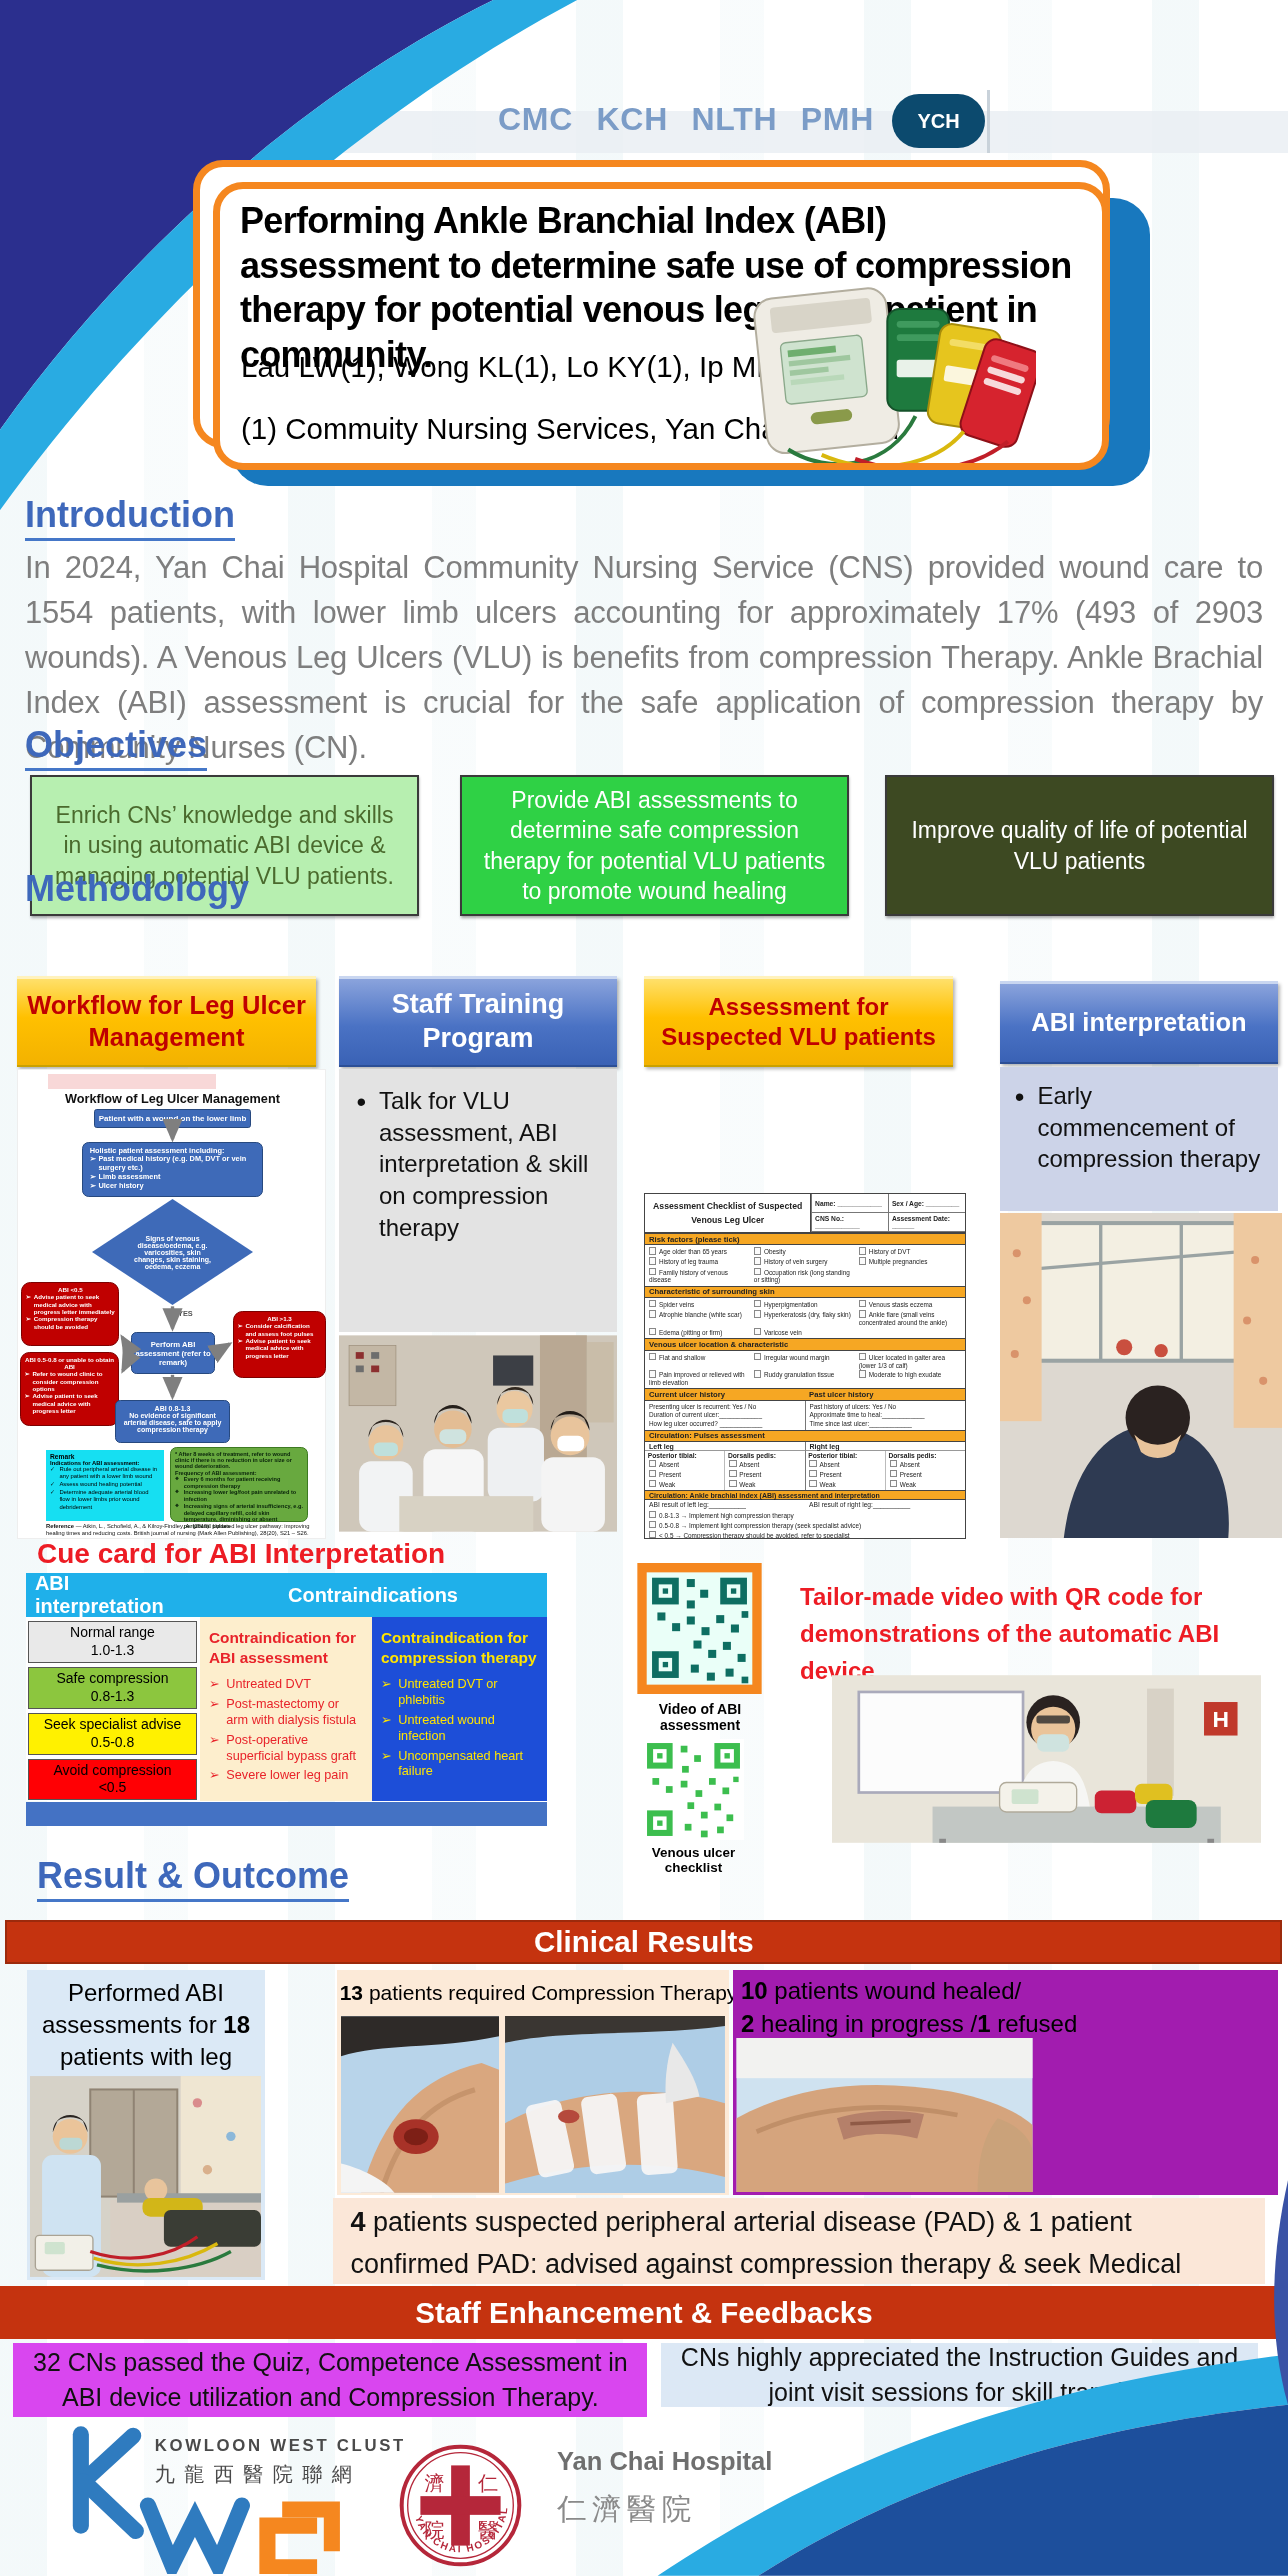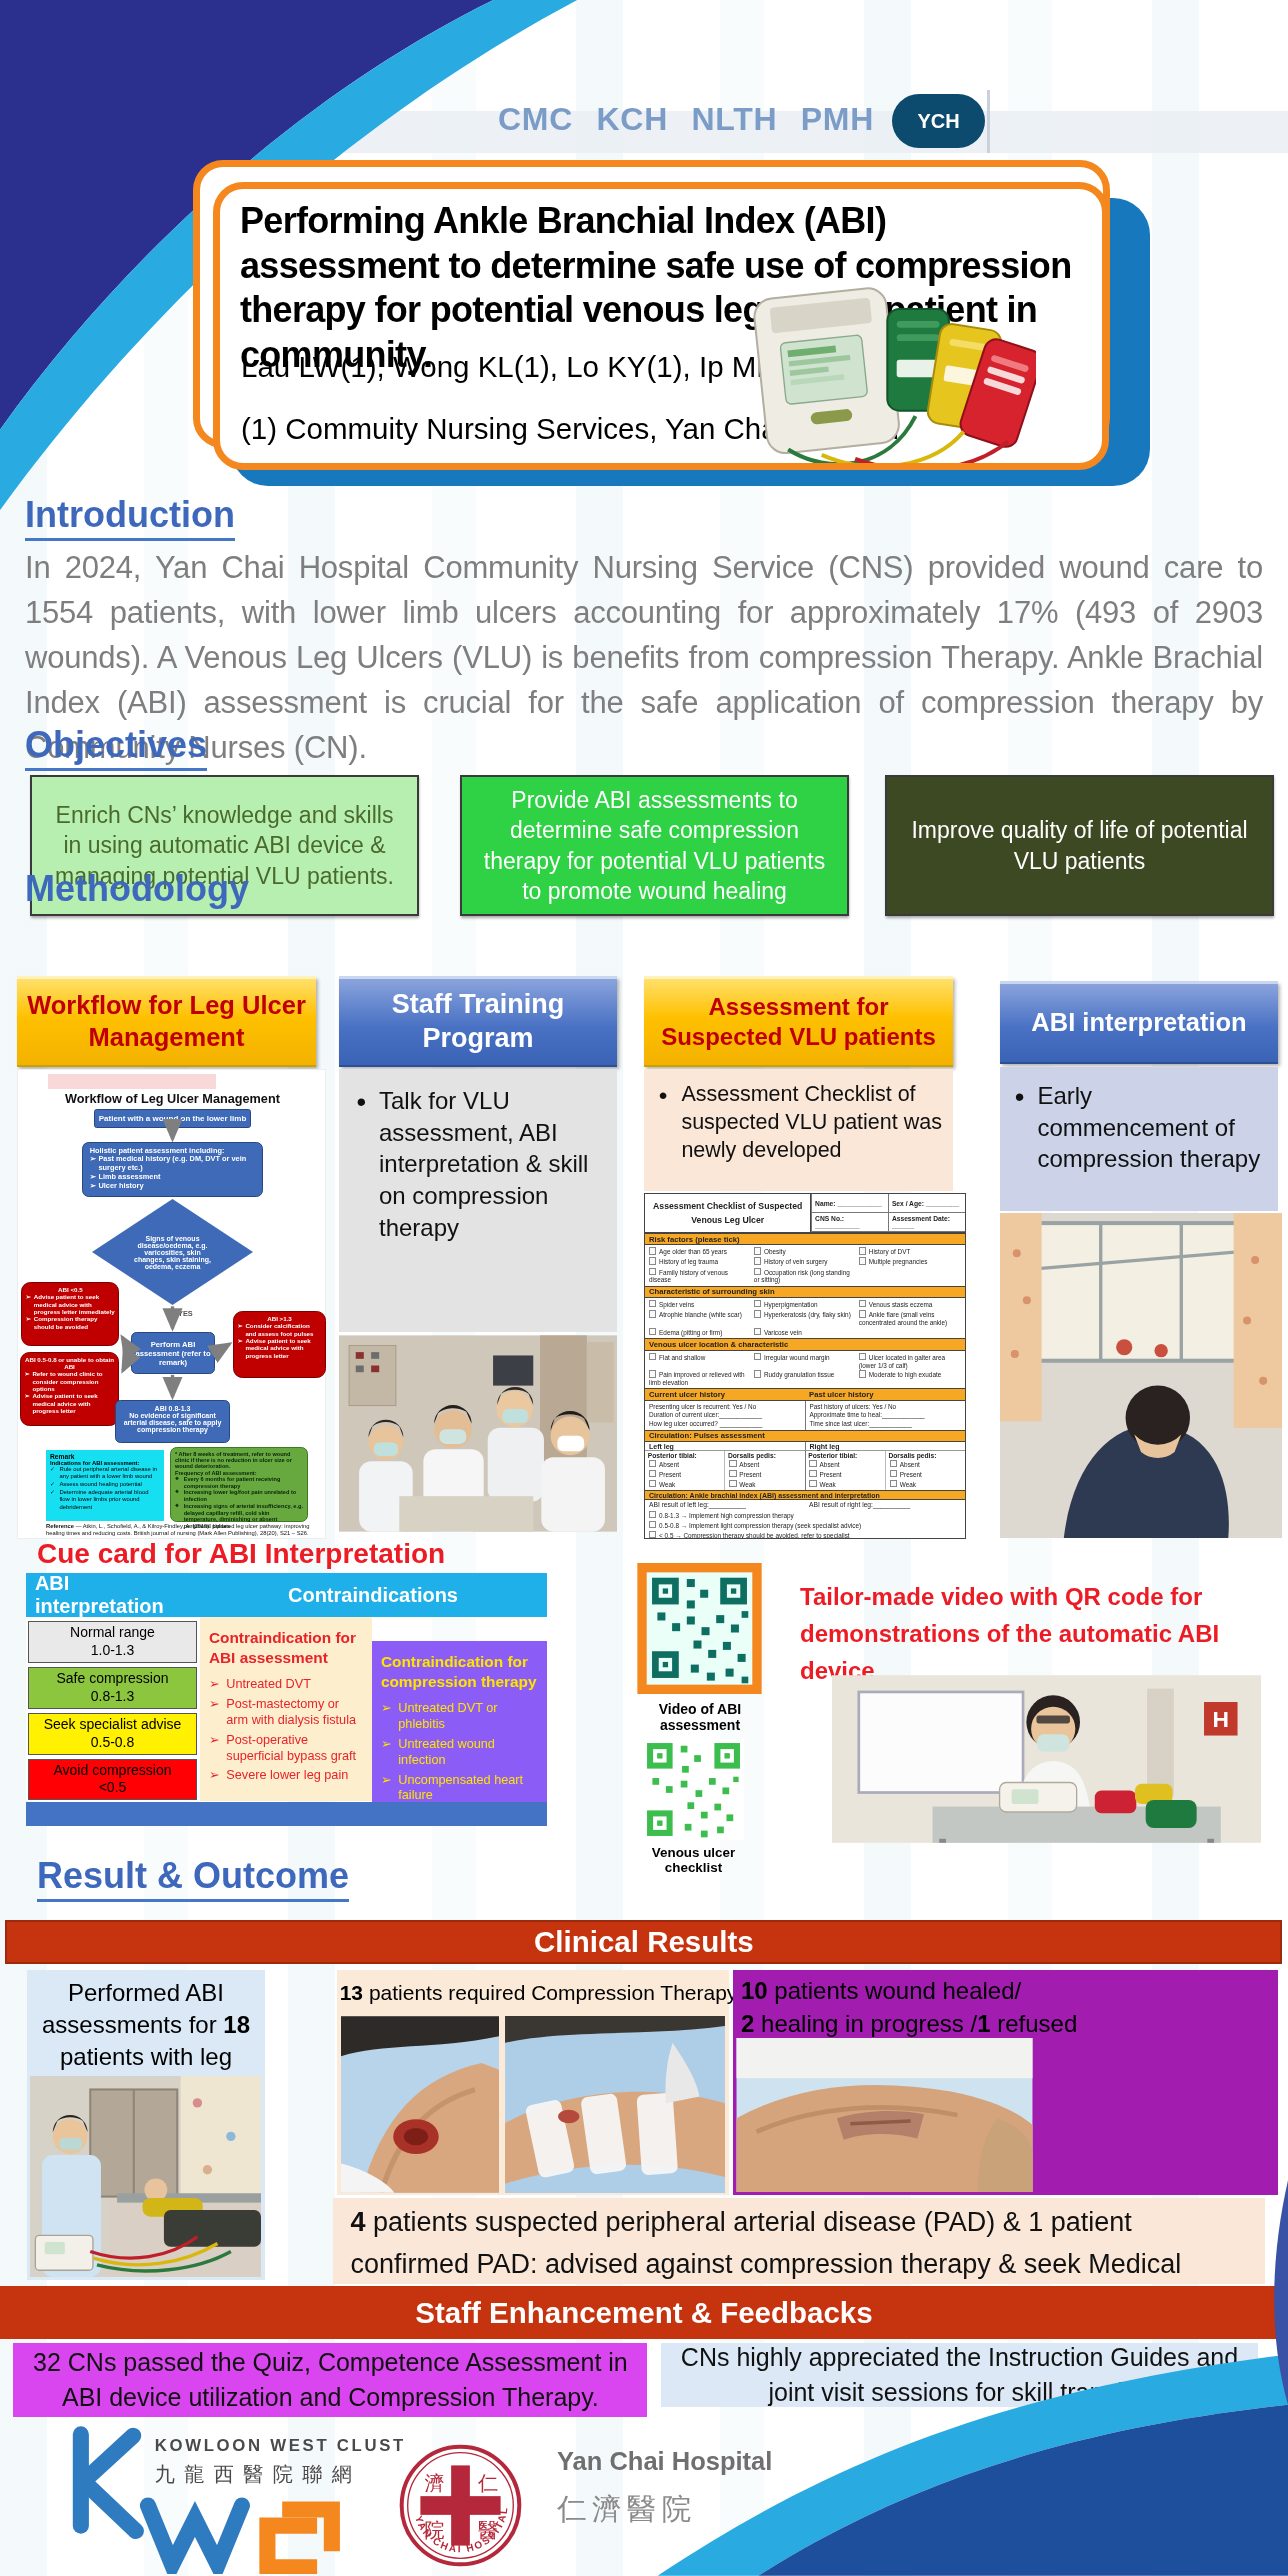--- a/index.html
+++ b/index.html
@@ -166,11 +166,6 @@
         <li>Talk for VLU assessment, ABI interpretation  &amp; skill on compression therapy</li>
       </ul>
   </div>
-  <div class="abs note-box" style="left:644px;top:1069px;width:309px;height:122px;background:#FBE7D8;padding:12px 9.4px;font-size:21.5px;line-height:1.3;">
-    <ul>
-        <li>Assessment Checklist of suspected VLU patient was newly developed</li>
-      </ul>
-  </div>
   <div class="abs note-box" style="left:1000px;top:1067px;width:278px;height:144px;background:#CCD3E8;padding:13.4px 9.4px;font-size:24px;line-height:1.3;">
     <ul>
         <li>Early commencement of compression therapy</li>

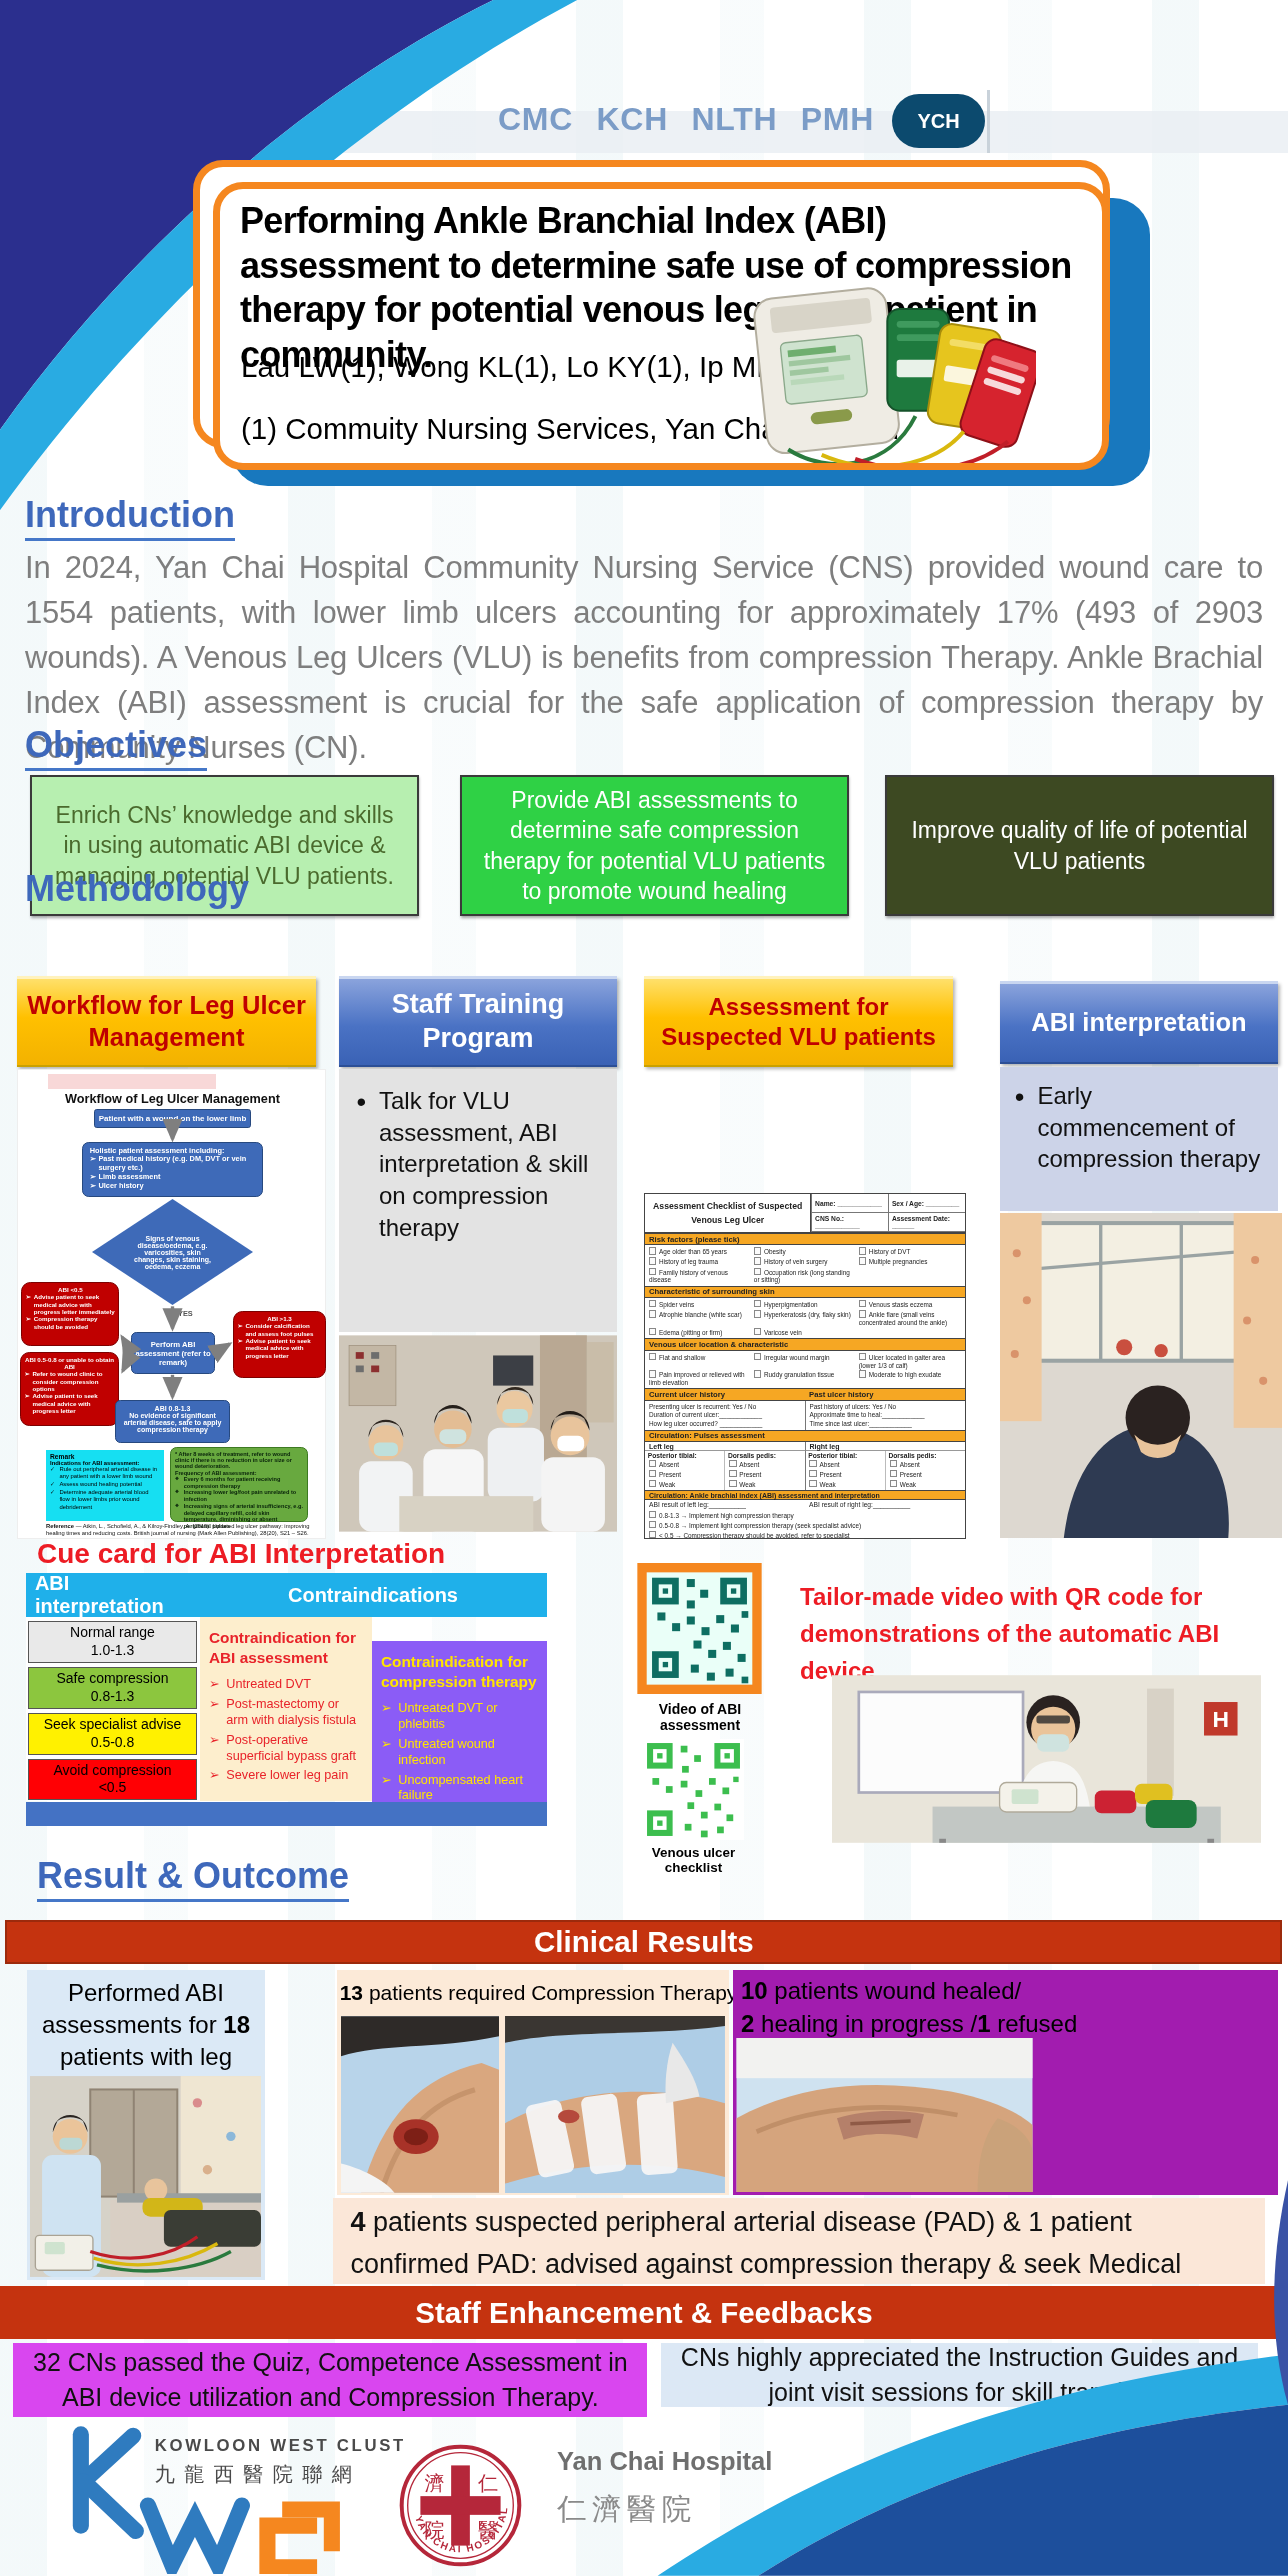--- a/index.html
+++ b/index.html
@@ -461,7 +461,7 @@
           <li><span>Severe lower leg pain</span></li>
         </ul>
     </div>
-    <div class="contra abs yel-t" style="left:346px;top:44px;width:175px;height:184px;background:#8b5cf6;margin-top:24px;">
+    <div class="contra abs yel-t" style="left:346px;top:44px;width:175px;height:184px;background:#1d4ed8;">
       <h4>Contraindication for compression therapy</h4>
       <ul>
           <li><span>Untreated DVT or phlebitis</span></li>

